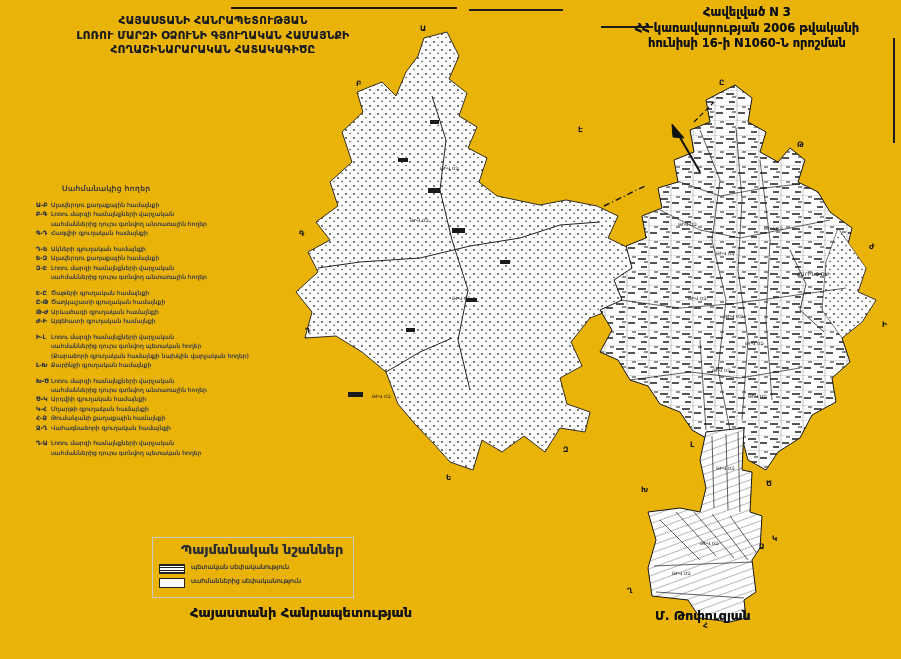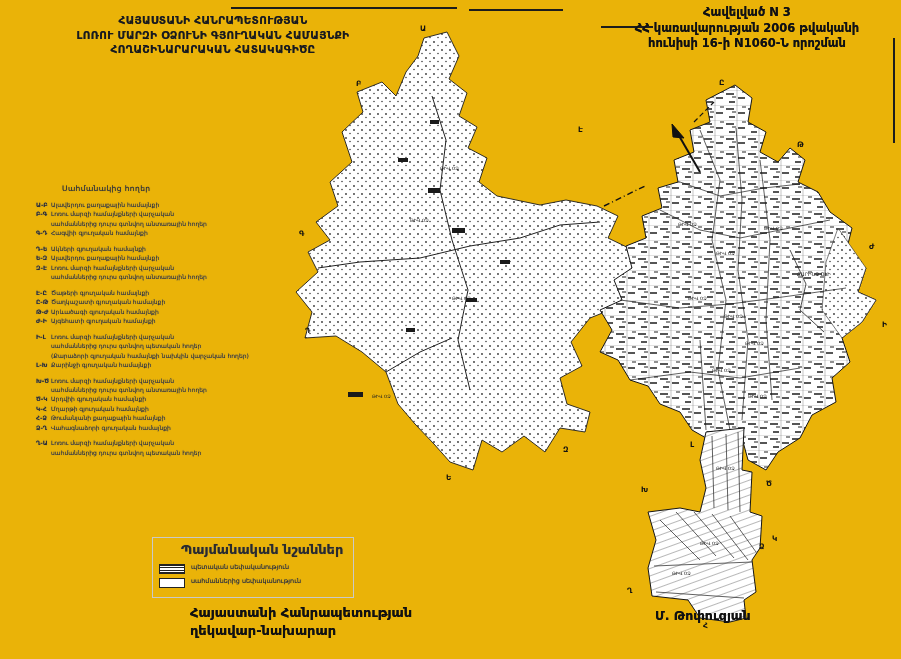--- a/index.html
+++ b/index.html
@@ -230,7 +230,6 @@
 
   <div id="signature">
       <div>Հայաստանի Հանրապետության</div>
-      <div>ղեկավար-նախարար</div>
     </div>
   <div id="signatory-name">Մ. Թոփուզյան</div>
 

